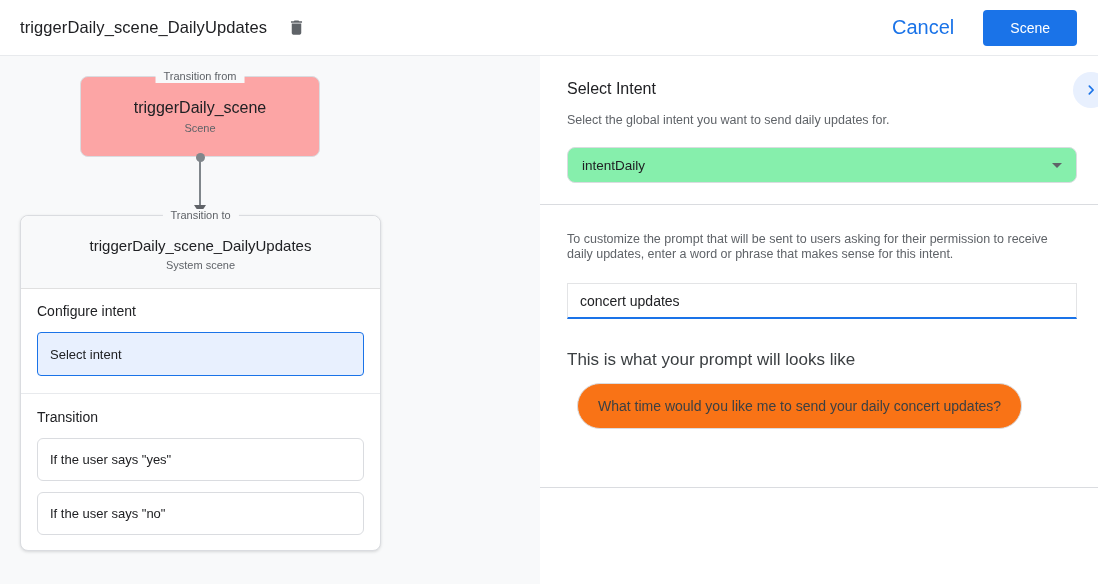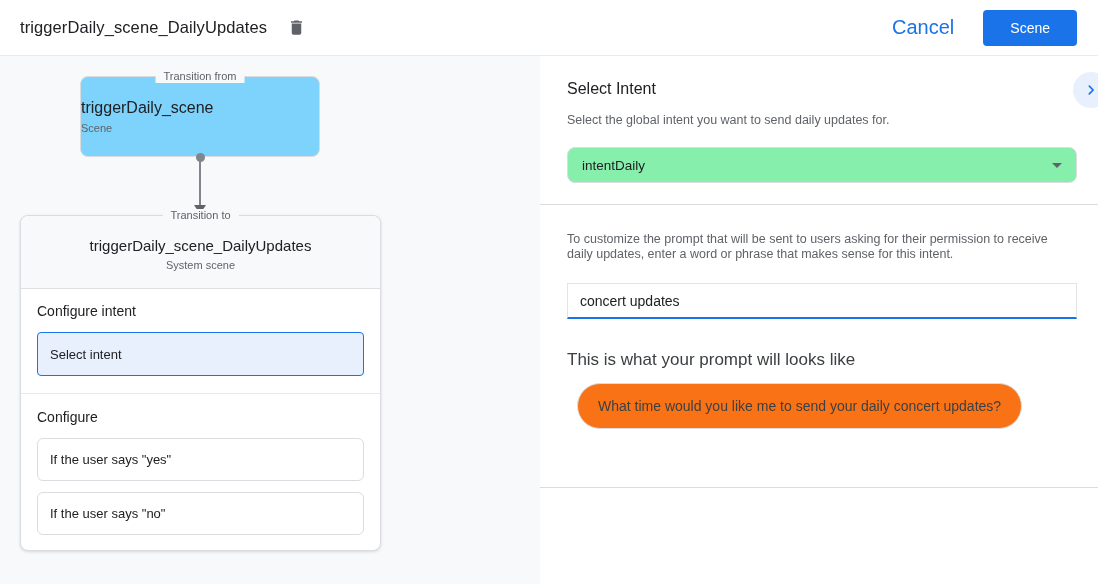--- a/index.html
+++ b/index.html
@@ -70,9 +70,10 @@
     position: absolute;
     left: 80px; top: 20px;
     width: 240px; height: 81px;
-    background: #7dd3fc;
+    background: #fca5a5;
     border: 1px solid #dadce0;
     border-radius: 8px;
+    text-align: center;
   }
   .node-legend {
     position: absolute;

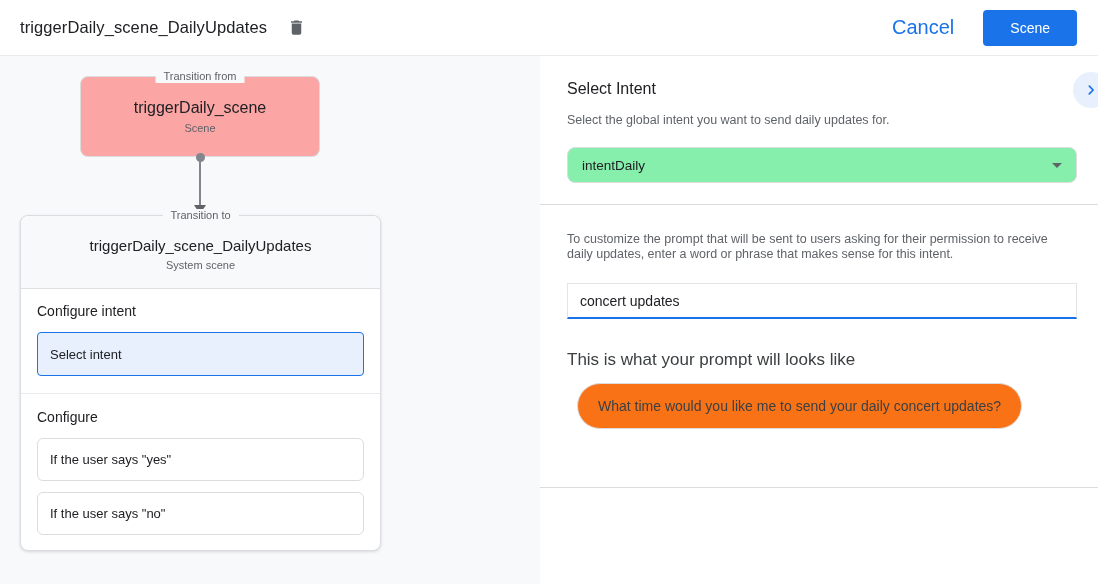--- a/index.html
+++ b/index.html
@@ -285,7 +285,7 @@
           <span>Select intent</span>
         </div>
         <hr class="card-divider">
-        <div class="section-label">Configure</div>
+        <div class="section-label">Transition</div>
         <div class="condition-box">
           <span>If the user says "yes"</span>
         </div>

